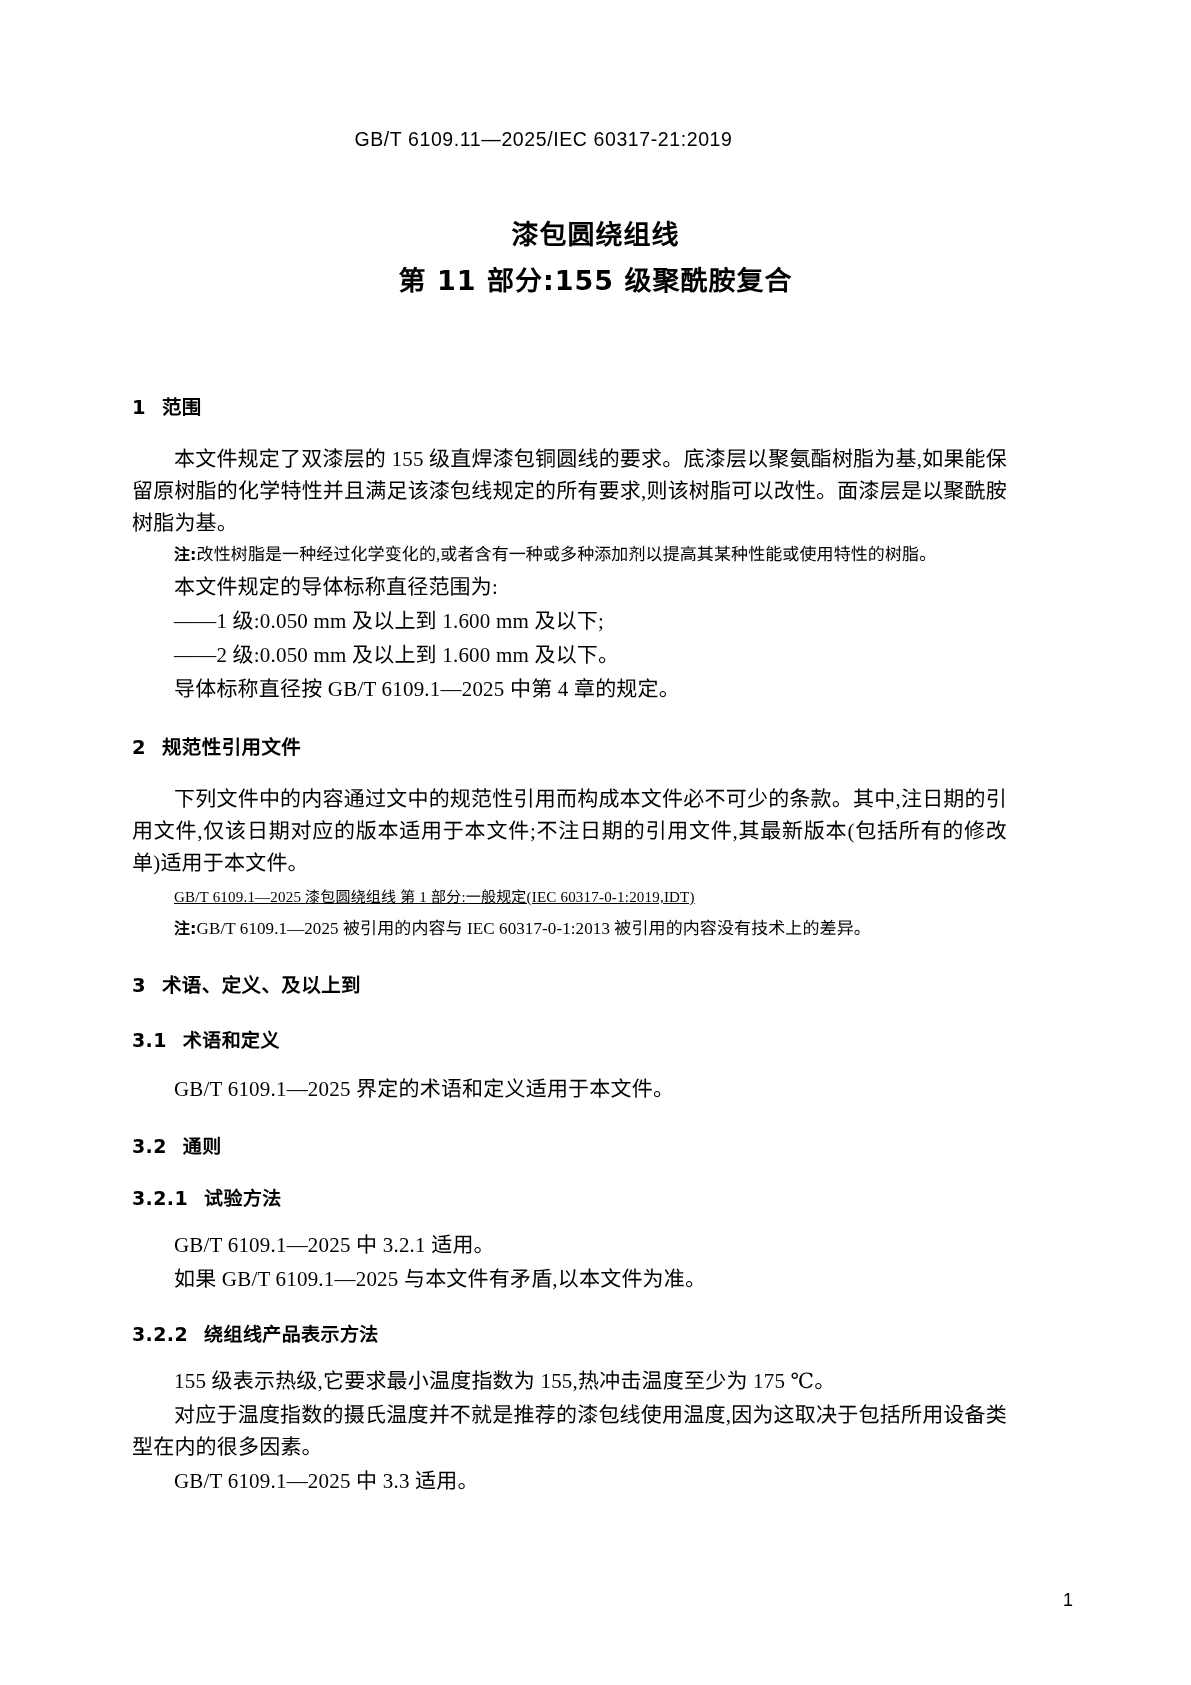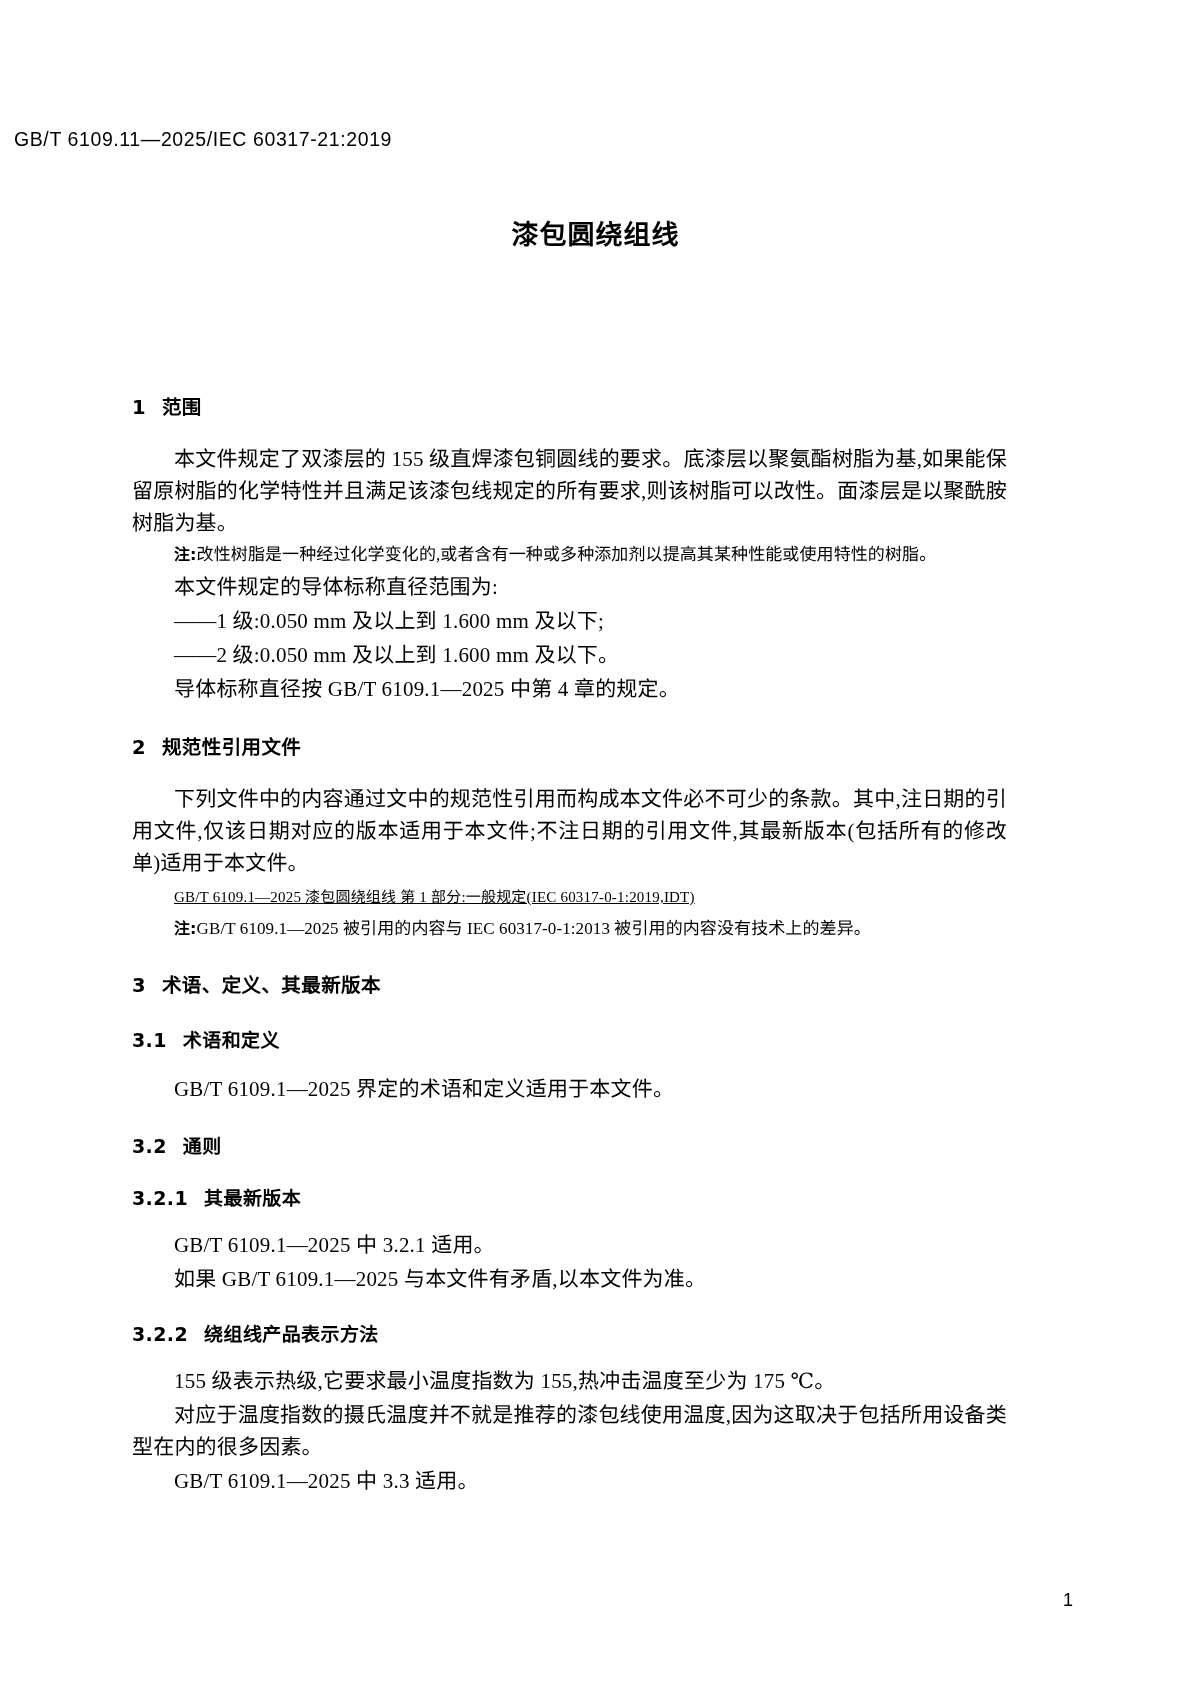--- a/index.html
+++ b/index.html
@@ -28,7 +28,7 @@
     top: 128px;
     left: 14px;
     right: 118px;
-    text-align: left;
+    text-align: center;
     font-family: "Liberation Sans", "DejaVu Sans", sans-serif;
     font-size: 19.5px;
     letter-spacing: 0.6px;

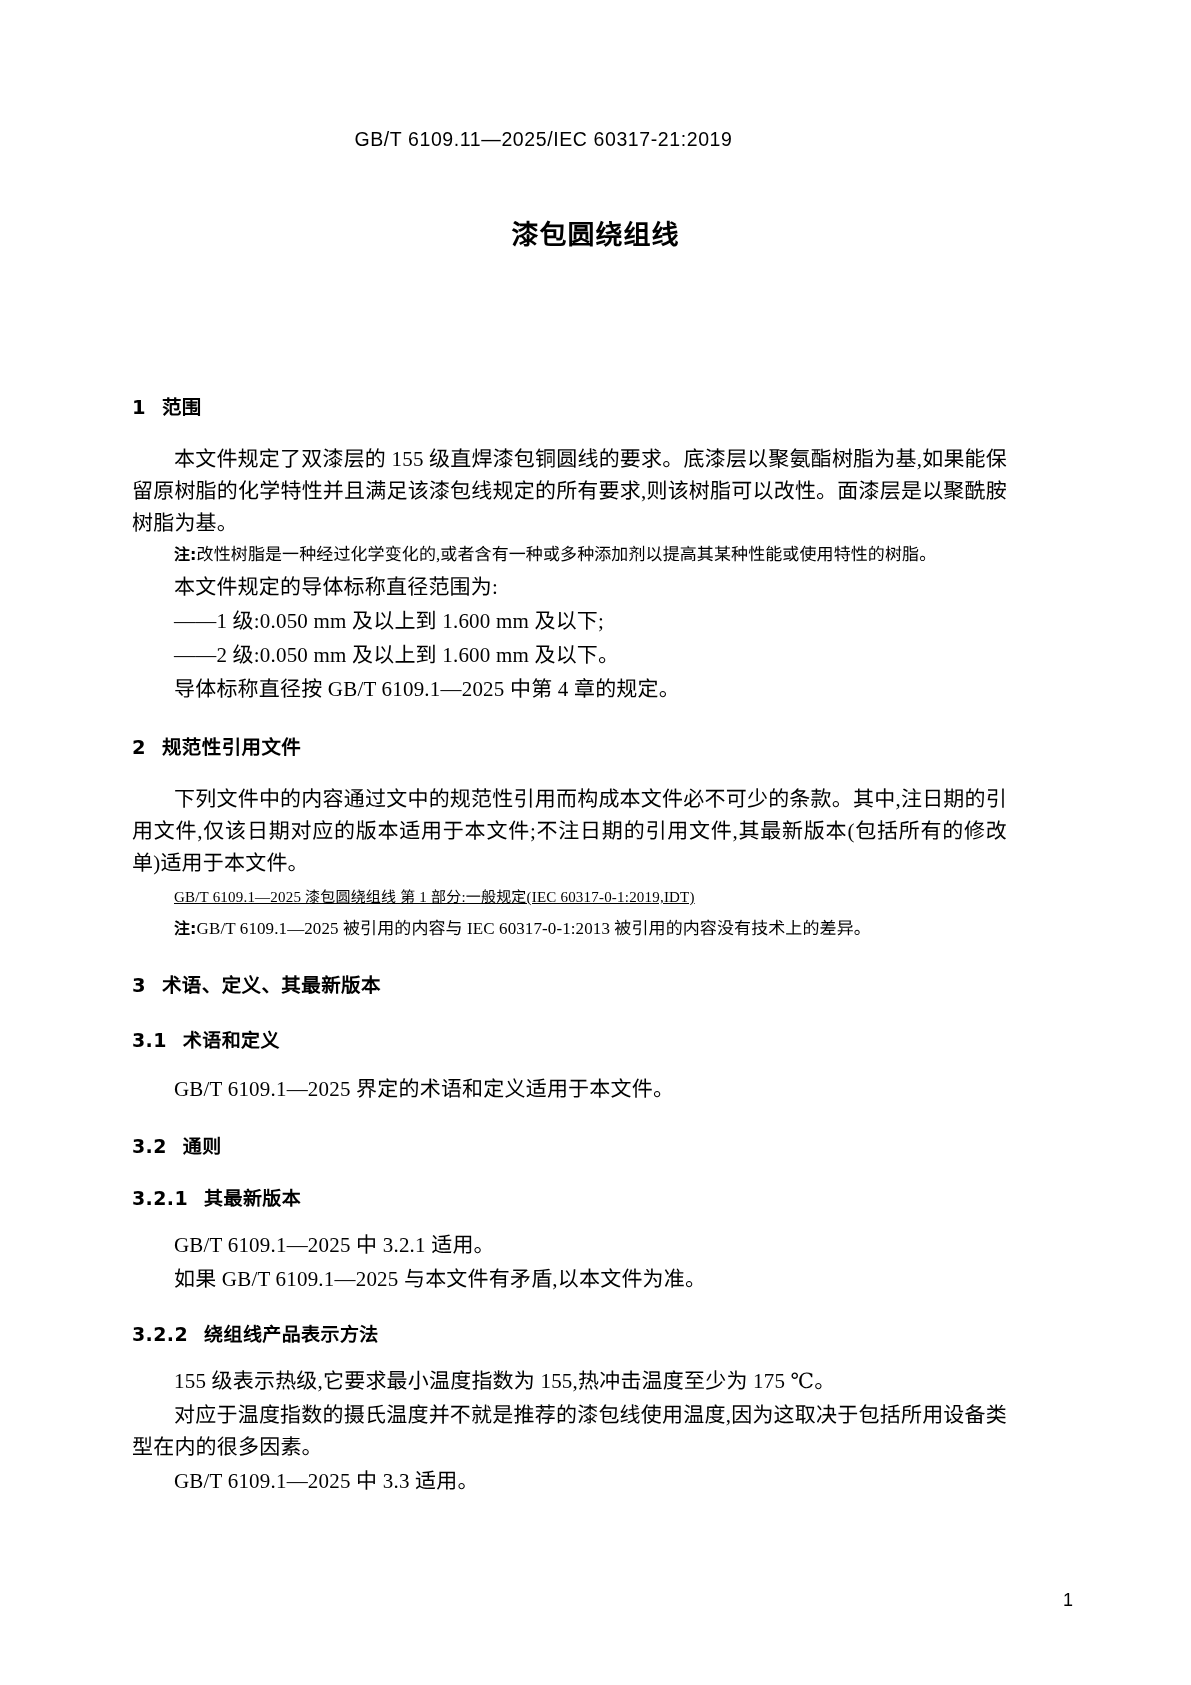--- a/index.html
+++ b/index.html
@@ -162,6 +162,7 @@
 
   <div class="doc-title">
     <span class="tline">漆包圆绕组线</span>
+    <span class="tline">第 11 部分:155 级聚酰胺复合</span>
   </div>
 
   <div class="content">

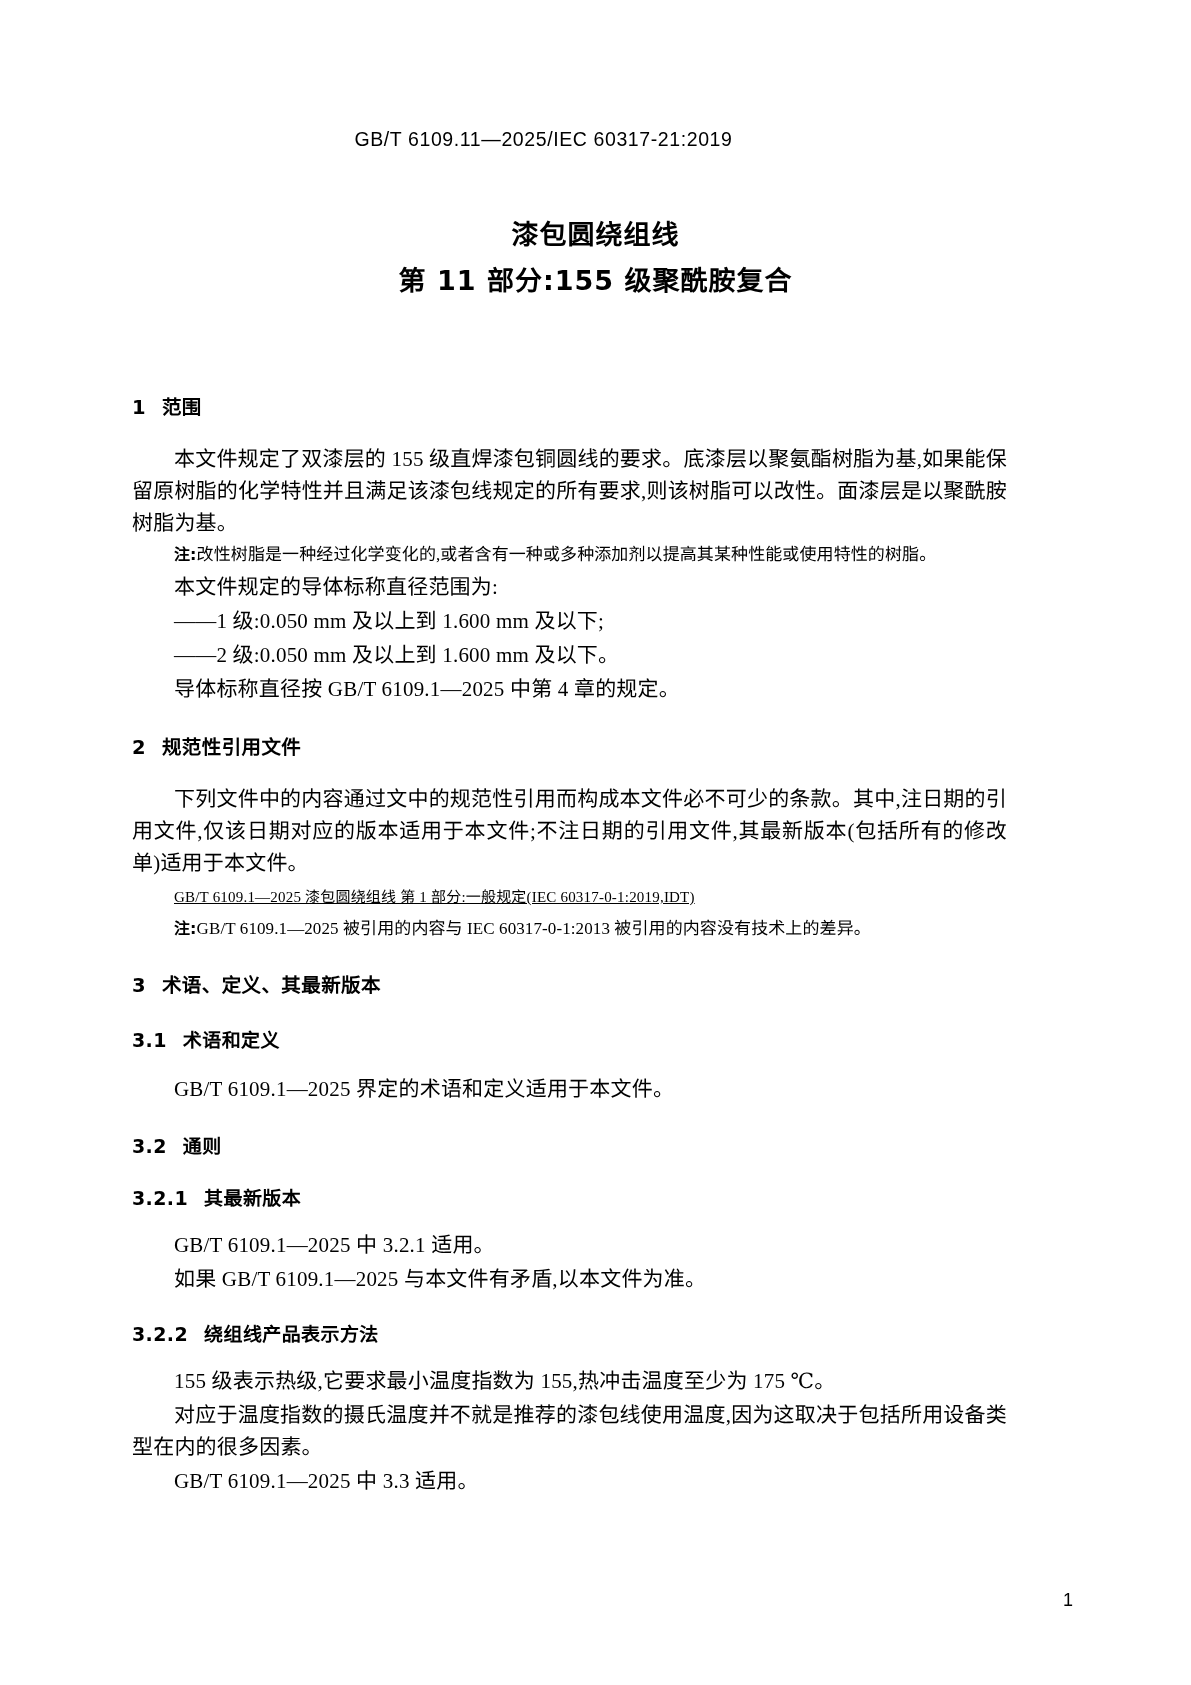--- a/index.html
+++ b/index.html
@@ -193,7 +193,7 @@
     <p class="note"><span class="note-label">注:</span><span>GB/T 6109.1—2025 被引用的内容与 IEC 60317-0-1:2013 被引用的内容没有技术上的差异。</span></p>
 
     <h2 class="clause">
-      <span class="num">3</span><span class="ttl">术语、定义、其最新版本</span>
+      <span class="num">3</span><span class="ttl">术语、定义、及以上到</span>
     </h2>
 
     <h3 class="clause">

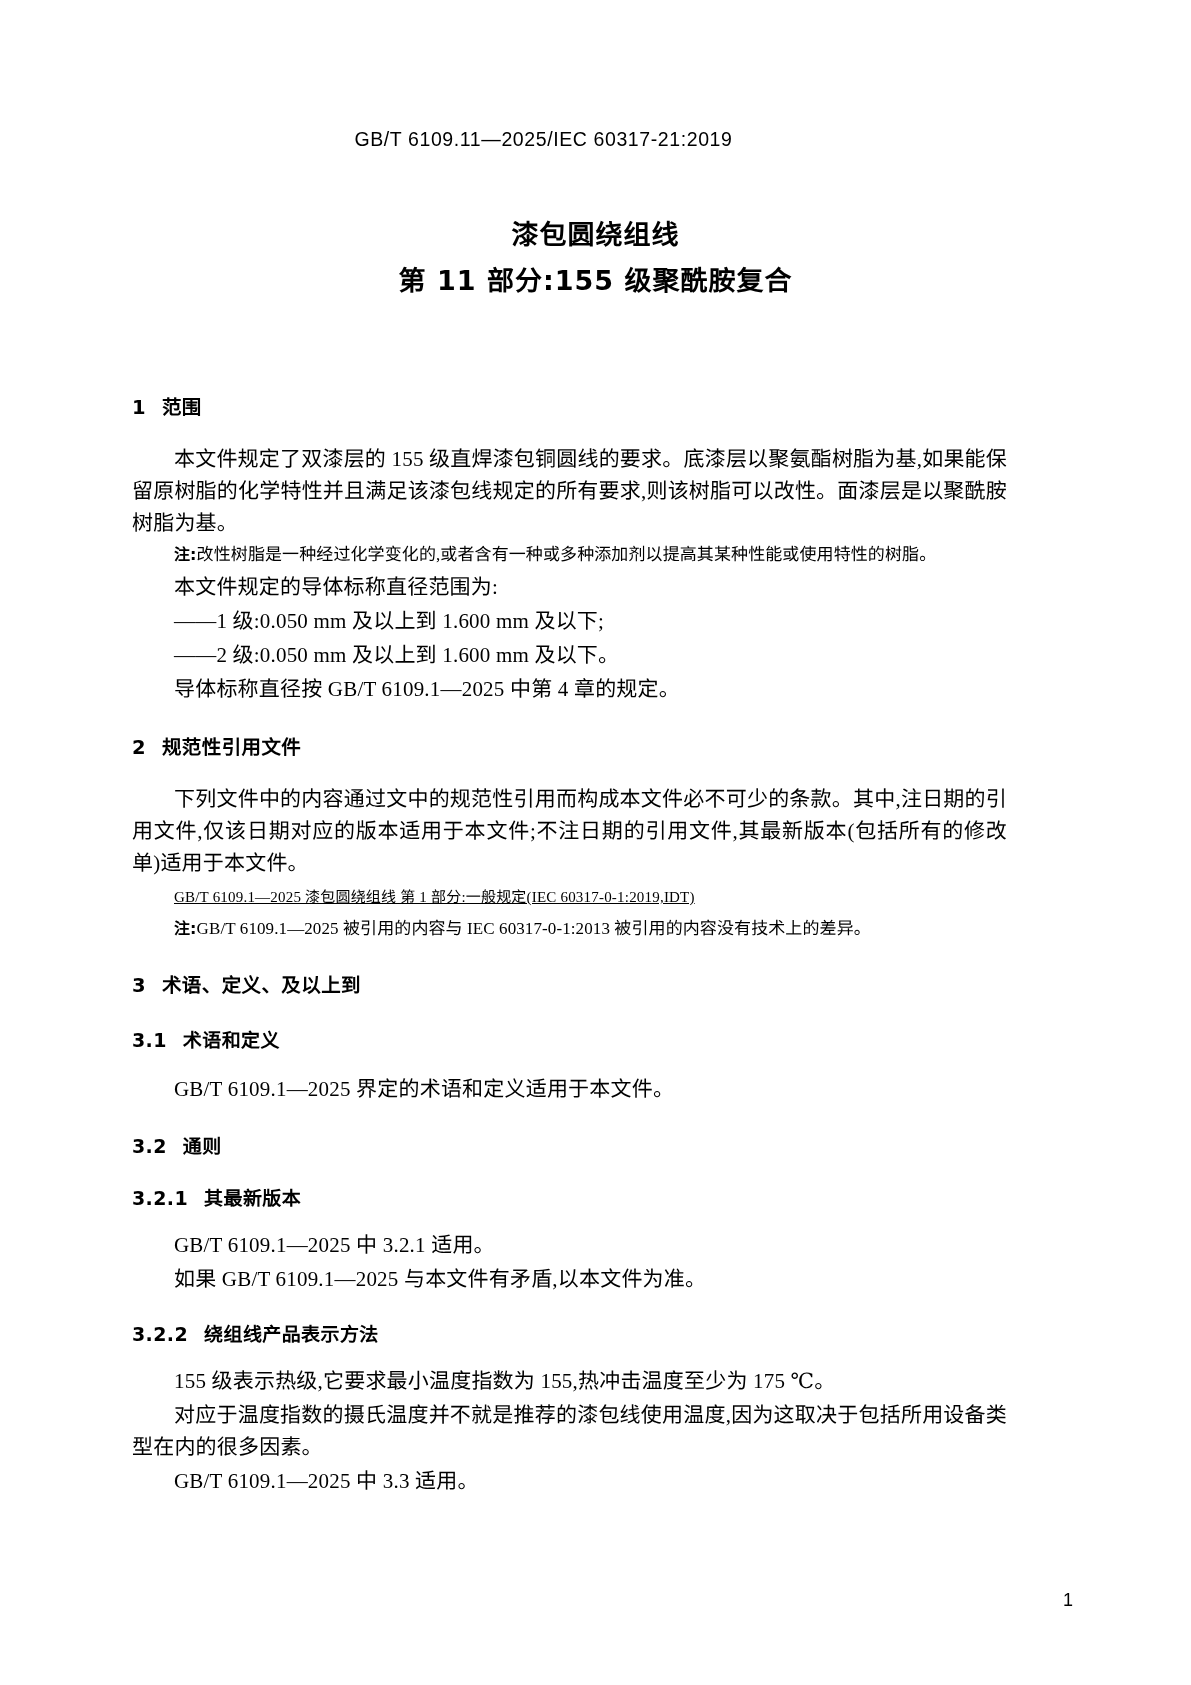--- a/index.html
+++ b/index.html
@@ -206,7 +206,7 @@
     </h3>
 
     <h4 class="clause">
-      <span class="num">3.2.1</span><span class="ttl">其最新版本</span>
+      <span class="num">3.2.1</span><span class="ttl">试验方法</span>
     </h4>
     <p class="body hang">GB/T 6109.1—2025 中 3.2.1 适用。</p>
     <p class="body hang">如果 GB/T 6109.1—2025 与本文件有矛盾,以本文件为准。</p>

